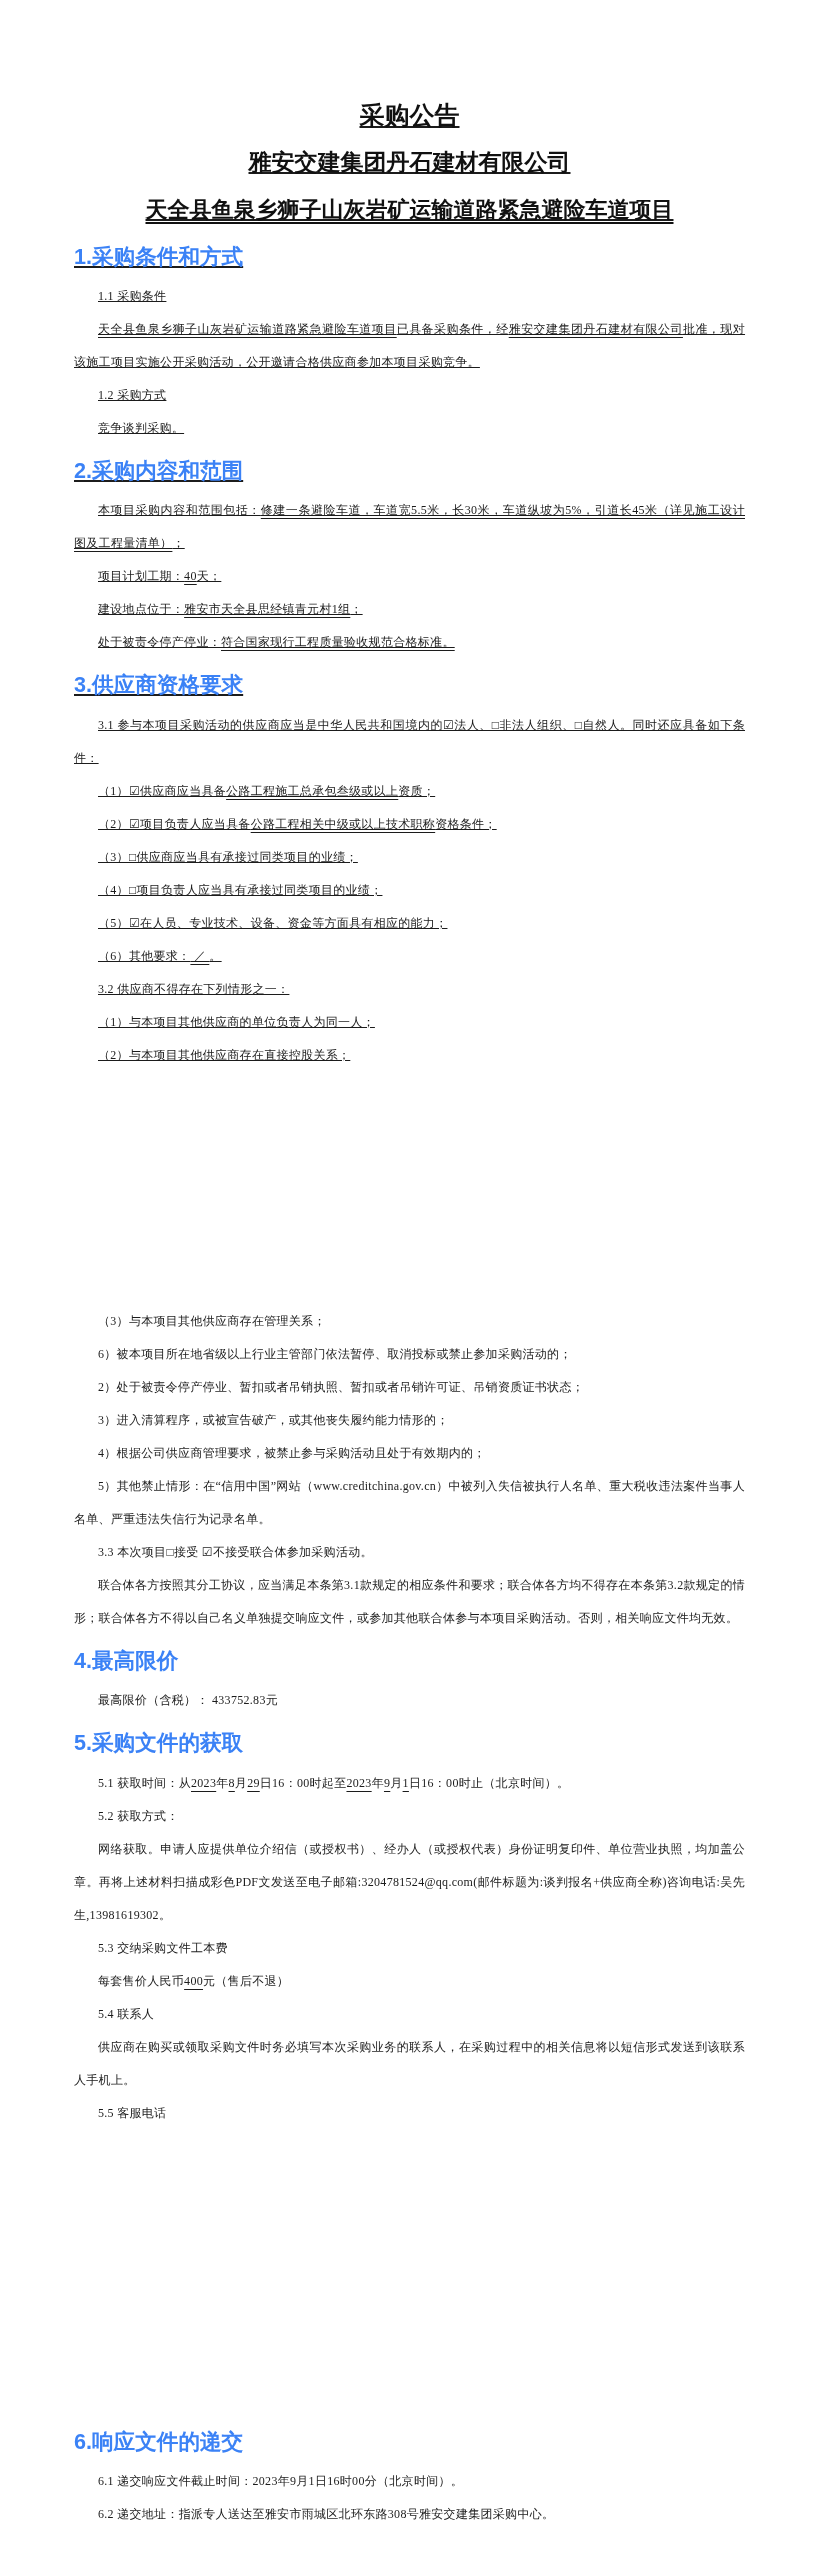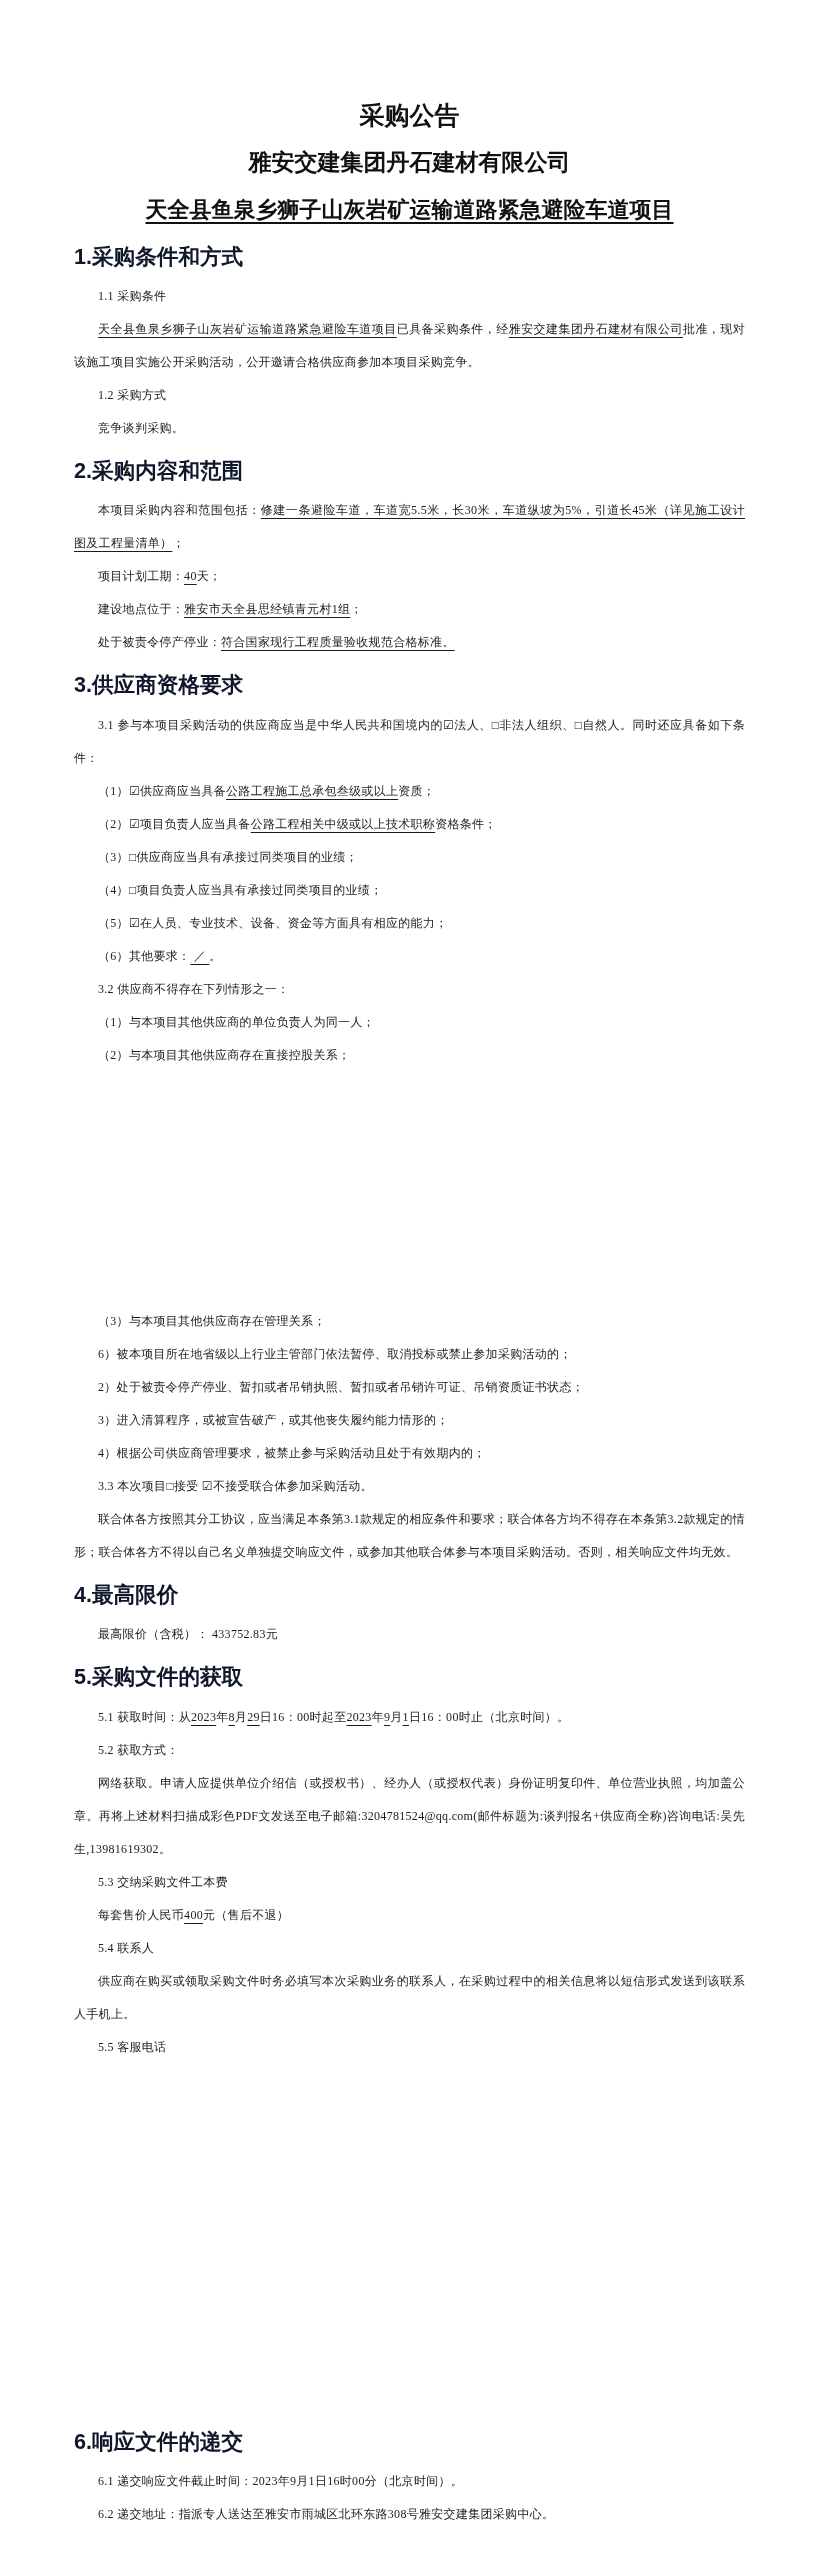--- a/index.html
+++ b/index.html
@@ -6,7 +6,7 @@
   .page{position:relative;width:818px;height:3467px;background:#ffffff;
         font-family:"Liberation Serif",serif;color:#1c1c1c;overflow:hidden;}
   .region{position:absolute;left:0;right:0;padding:0 73px 0 74px;box-sizing:border-box;overflow:hidden;}
-  #regionA{top:100px;height:1036px;}
+  #regionA{top:100px;height:1036px;text-decoration:underline;}
   #regionB{top:1305px;height:1020px;}
   #regionC{top:2416px;height:350px;}
 

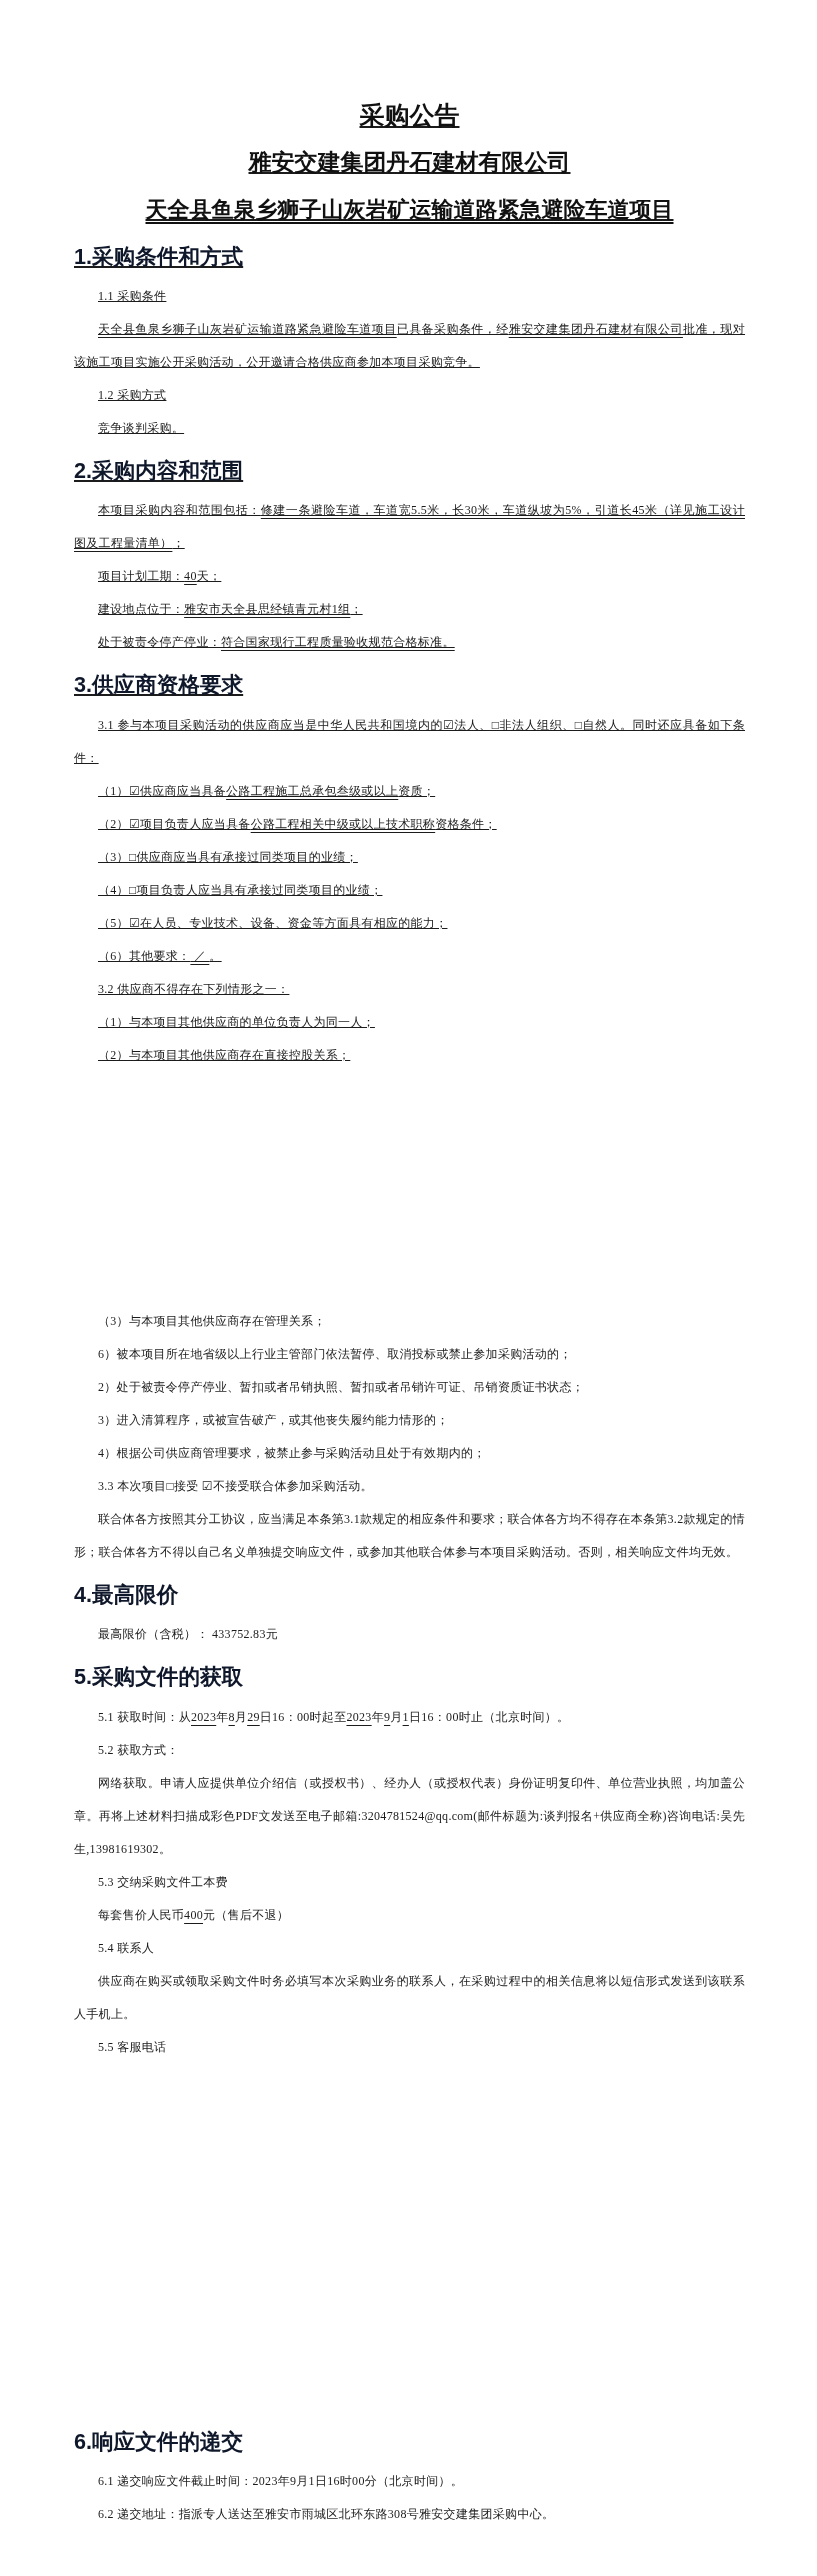--- a/index.html
+++ b/index.html
@@ -13,7 +13,7 @@
   .t1{font:700 25px/1.2 "Liberation Sans",sans-serif;text-align:center;margin:0 0 18.5px;color:#111;}
   .t2{font:700 23px/1.2 "Liberation Sans",sans-serif;text-align:center;margin:0 0 20.6px;color:#111;}
   .t3{font:700 22px/1.2 "Liberation Sans",sans-serif;text-align:center;margin:0 0 20.6px;color:#111;}
-  .h {font:700 21.6px/1.25 "Liberation Sans",sans-serif;margin:13px 0 9.3px;color:#0f172a;}
+  .h {font:700 21.6px/1.25 "Liberation Sans",sans-serif;margin:13px 0 9.3px;color:#3b82f6;}
   .p {font-size:12px;line-height:33px;margin:0;text-align:justify;text-indent:2em;letter-spacing:0.3px;}
   .u {text-decoration:underline;text-underline-offset:3.6px;text-decoration-thickness:1.3px;}
   .t3 .u{text-decoration-thickness:1.8px;text-underline-offset:5.2px;}

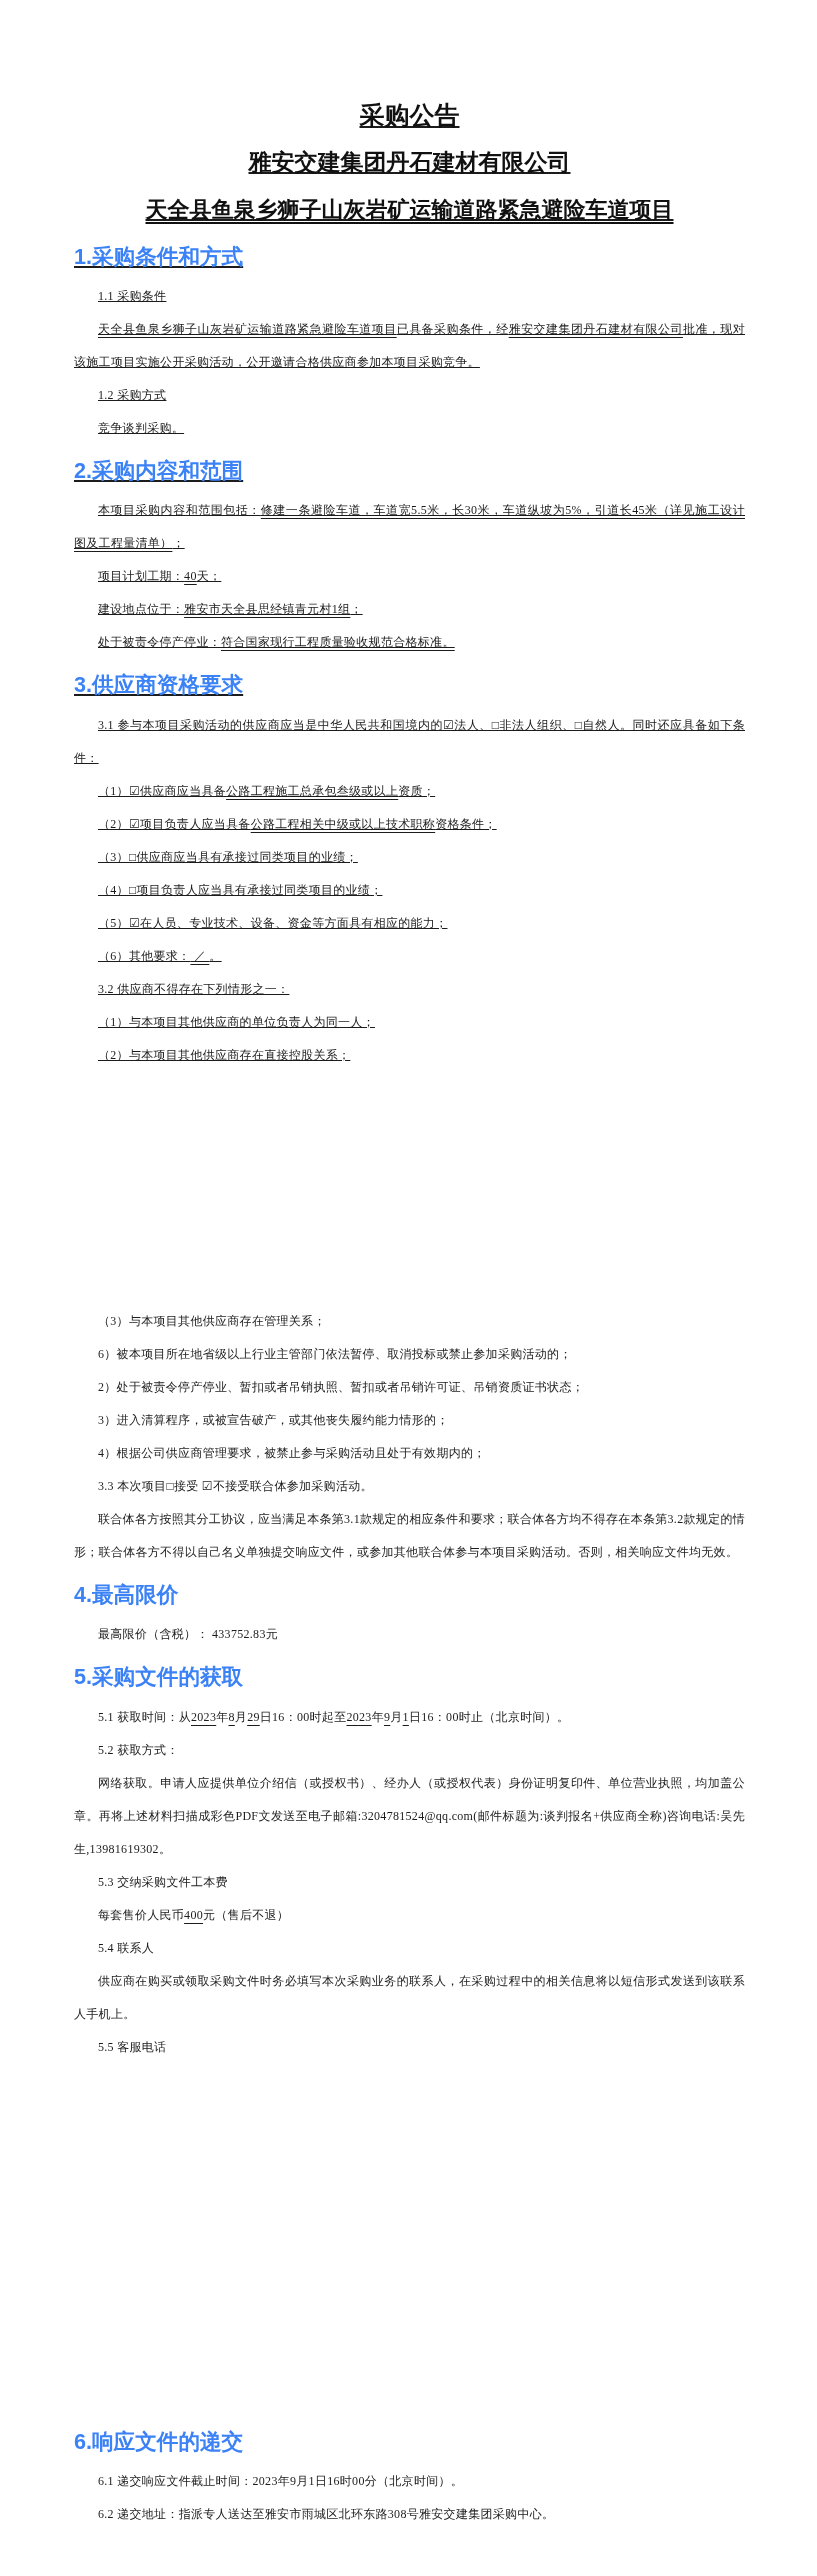--- a/index.html
+++ b/index.html
@@ -55,6 +55,7 @@
       <div class="p">2）处于被责令停产停业、暂扣或者吊销执照、暂扣或者吊销许可证、吊销资质证书状态；</div>
       <div class="p">3）进入清算程序，或被宣告破产，或其他丧失履约能力情形的；</div>
       <div class="p">4）根据公司供应商管理要求，被禁止参与采购活动且处于有效期内的；</div>
+      <div class="p">5）其他禁止情形：在“信用中国”网站（www.creditchina.gov.cn）中被列入失信被执行人名单、重大税收违法案件当事人名单、严重违法失信行为记录名单。</div>
       <div class="p">3.3 本次项目□接受 ☑不接受联合体参加采购活动。</div>
       <div class="p">联合体各方按照其分工协议，应当满足本条第3.1款规定的相应条件和要求；联合体各方均不得存在本条第3.2款规定的情形；联合体各方不得以自己名义单独提交响应文件，或参加其他联合体参与本项目采购活动。否则，相关响应文件均无效。</div>
       <div class="h">4.最高限价</div>

